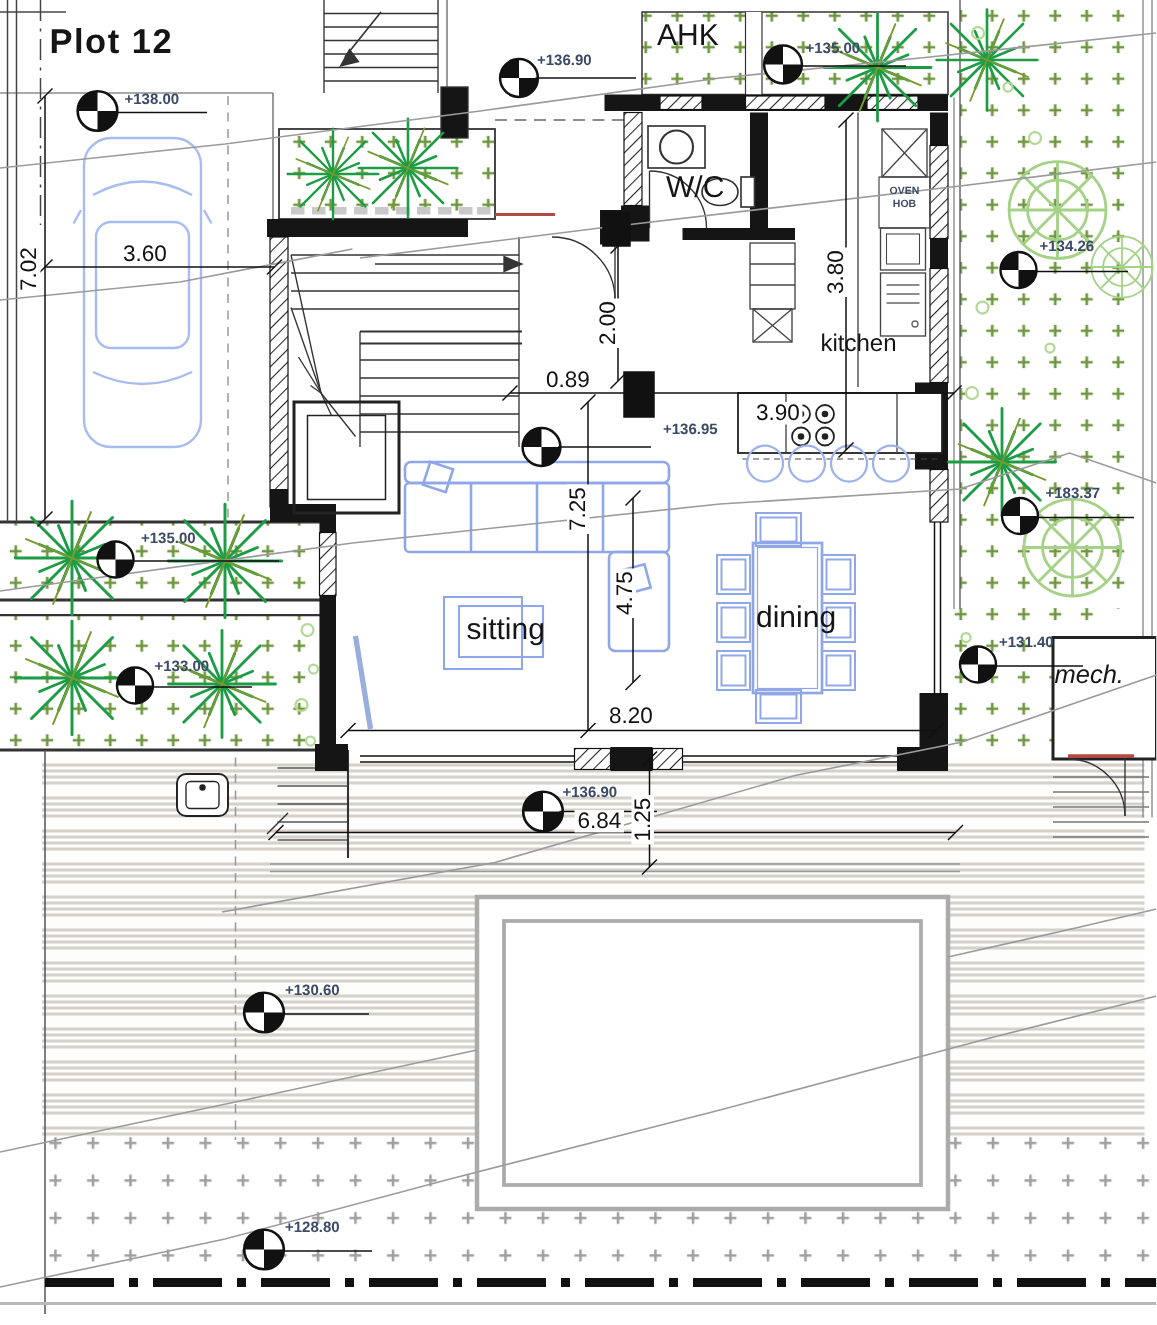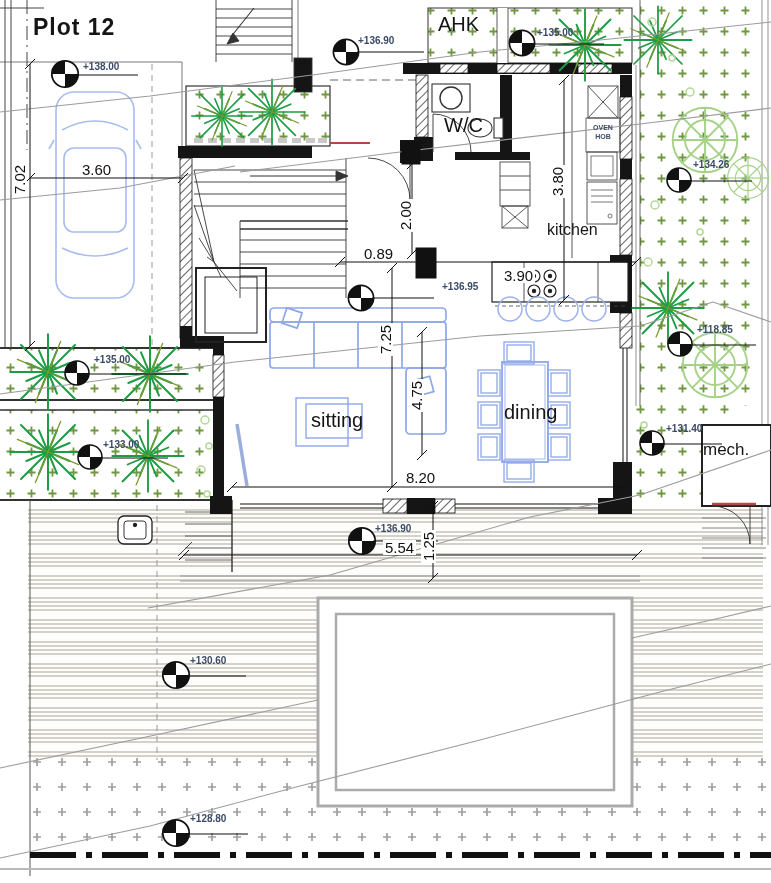--- a/index.html
+++ b/index.html
@@ -478,7 +478,7 @@
 <span class="mval" style="left:537px;top:28px;">+135.00</span>
 <span class="mval" style="left:396px;top:282px;margin-left:46px;">+136.95</span>
 <span class="mval" style="left:693px;top:160px;text-align:right;">+134.26</span>
-<span class="mval" style="left:697px;top:325px;">+118.85</span>
+<span class="mval" style="left:697px;top:325px;">+183.37</span>
 <span class="mval" style="left:666px;top:424px;">+131.40</span>
 <span class="mval" style="left:94px;top:355px;">+135.00</span>
 <span class="mval" style="left:103px;top:440px;">+133.00</span>

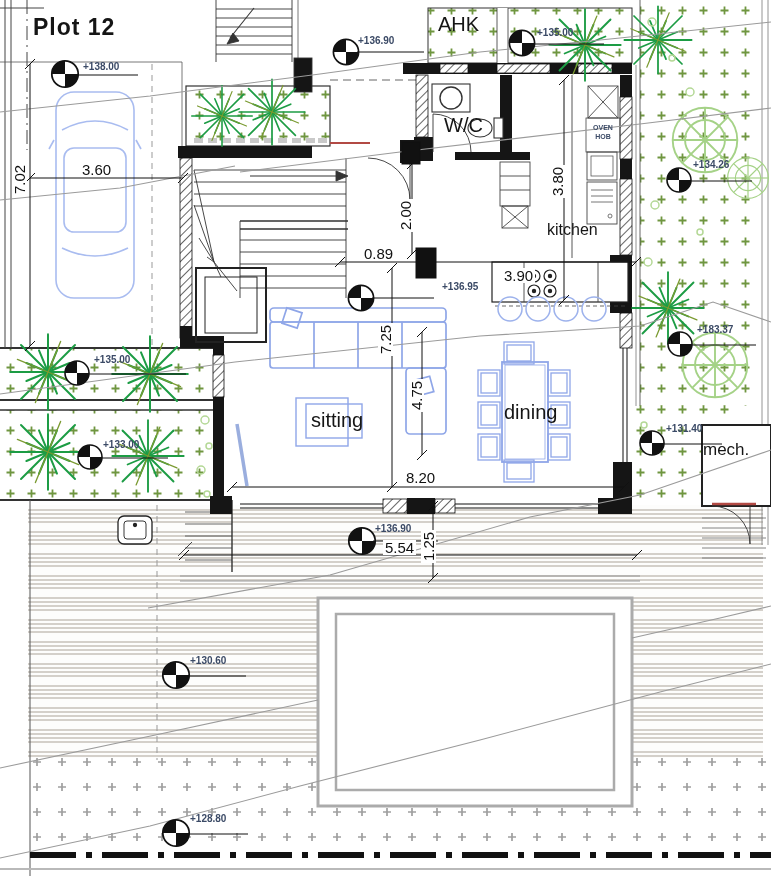--- a/index.html
+++ b/index.html
@@ -466,7 +466,7 @@
 <span class="lbl room" style="left:521px;top:222px;margin-left:26px;">kitchen</span>
 <span class="lbl room sm" style="left:311px;top:410px;">sitting</span>
 <span class="lbl room sm" style="left:504px;top:402px;text-align:center;">dining</span>
-<span class="lbl room" style="left:703px;top:441px;font-size:17px;">mech.</span>
+<span class="lbl room" style="left:703px;top:441px;font-size:17px;font-style:italic;">mech.</span>
 
 <div class="tiny" style="left:585px;top:123px;">
   <span>OVEN</span>

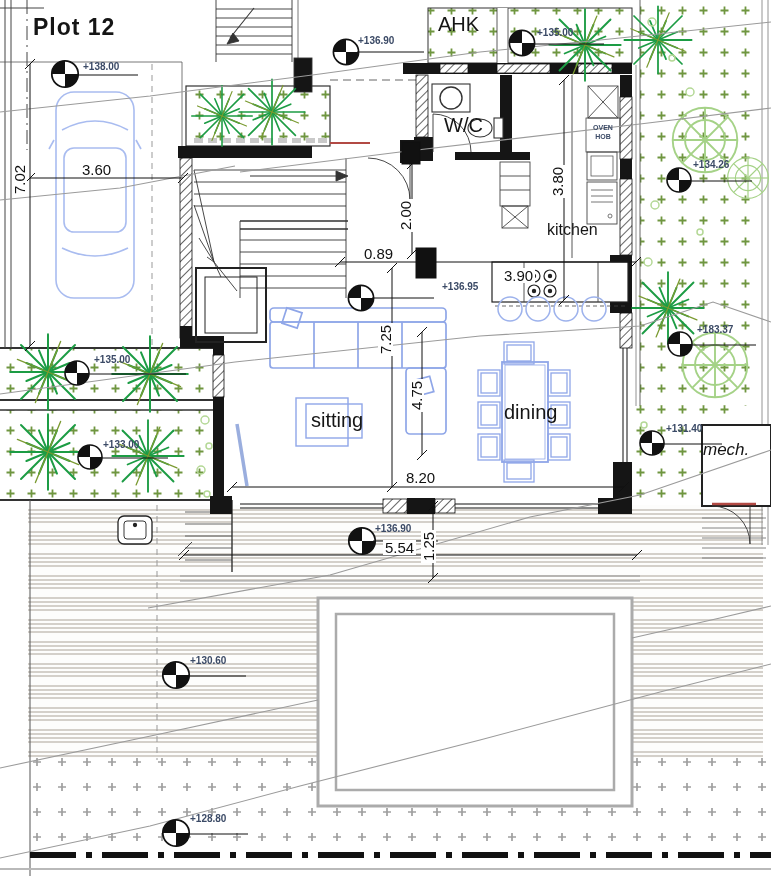--- a/index.html
+++ b/index.html
@@ -495,7 +495,7 @@
 <span class="dim v" style="left:378px;top:356px;">7.25</span>
 <span class="dim v" style="left:409px;top:412px;">4.75</span>
 <span class="dim" style="left:404px;top:470px;">8.20</span>
-<span class="dim" style="left:383px;top:540px;">5.54</span>
+<span class="dim" style="left:383px;top:540px;">6.84</span>
 <span class="dim v" style="left:421px;top:563px;">1.25</span>
 
 </div>

